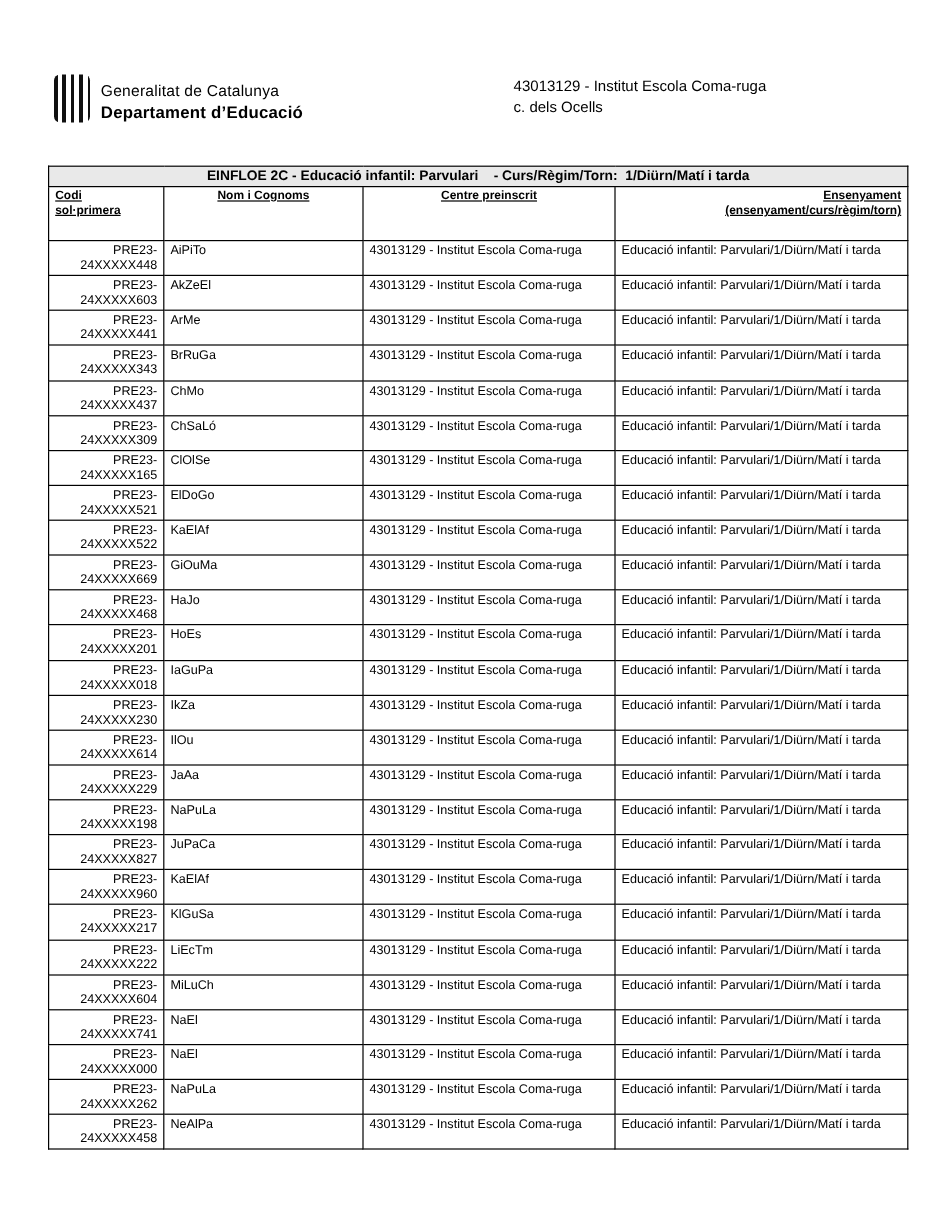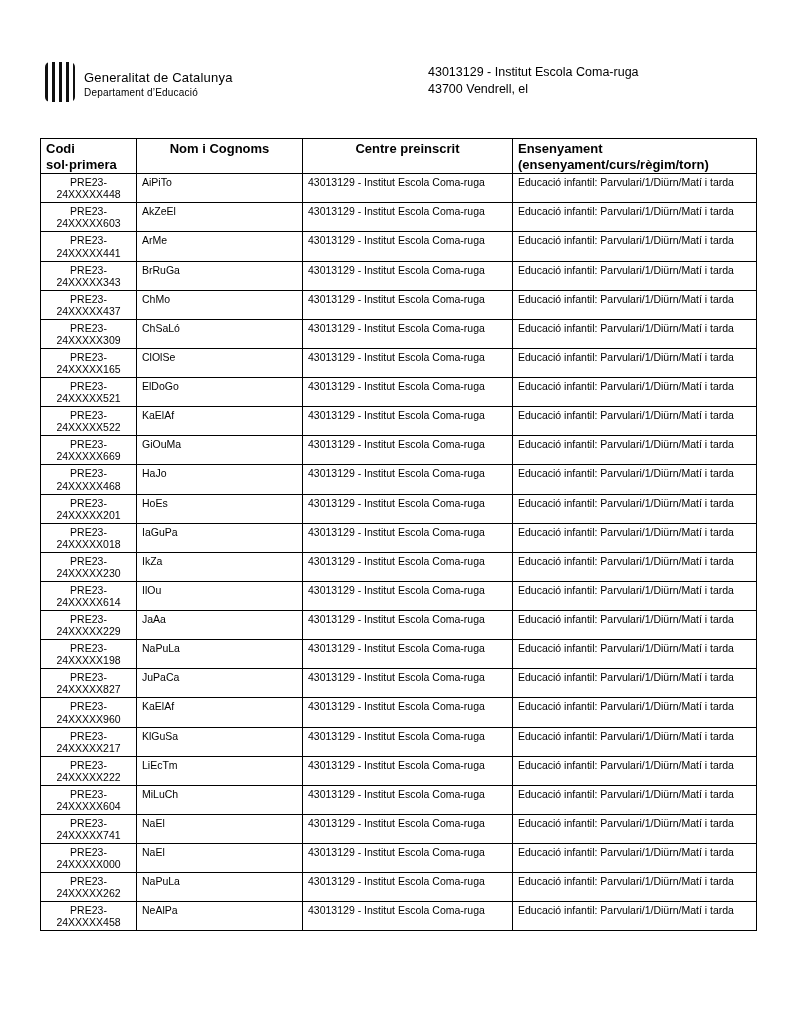--- a/index.html
+++ b/index.html
@@ -38,7 +38,7 @@
     padding-top: 4px;
   }
   .org-line1 { font-size: 13px; letter-spacing: .2px; }
-  .org-line2 { font-size: 10px; font-weight: normal; letter-spacing: .2px; margin-top: 2px; }
+  .org-line2 { font-size: 14px; font-weight: bold; letter-spacing: .2px; margin-top: 2px; }
   .center-info {
     font-size: 12.5px;
     line-height: 1.35;

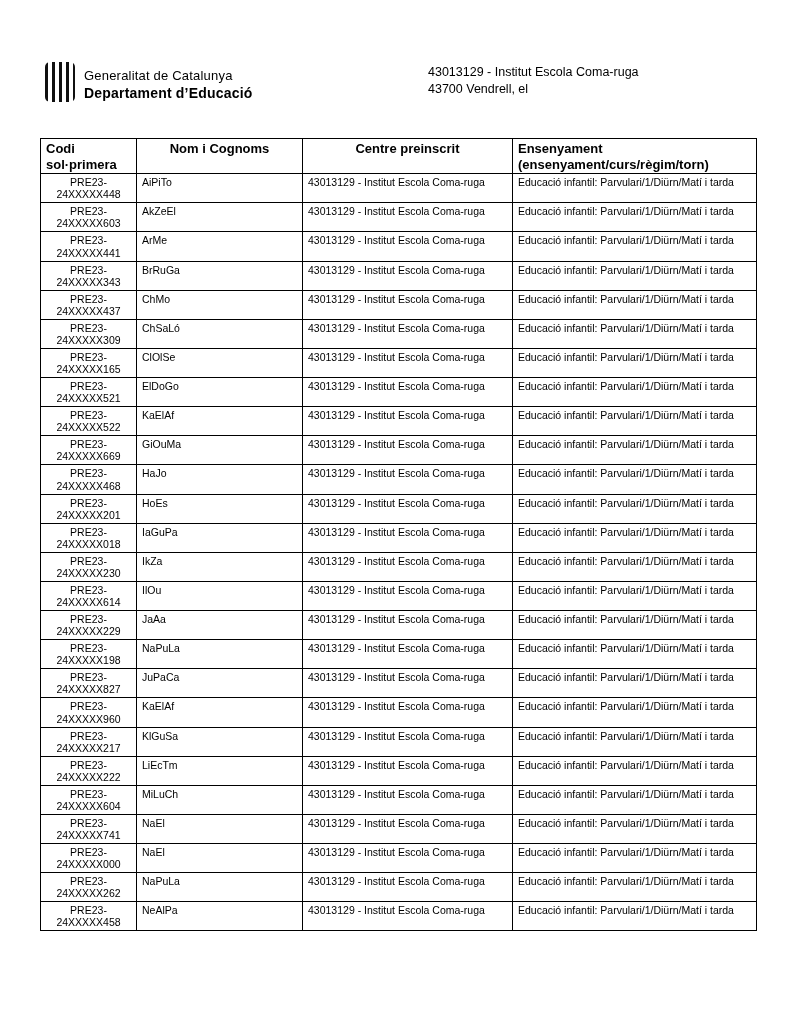--- a/index.html
+++ b/index.html
@@ -115,6 +115,7 @@
     </div>
     <div class="center-info">
       <div>43013129 - Institut Escola Coma-ruga</div>
+      <div>c. dels Ocells</div>
       <div>43700 Vendrell, el</div>
     </div>
   </div>

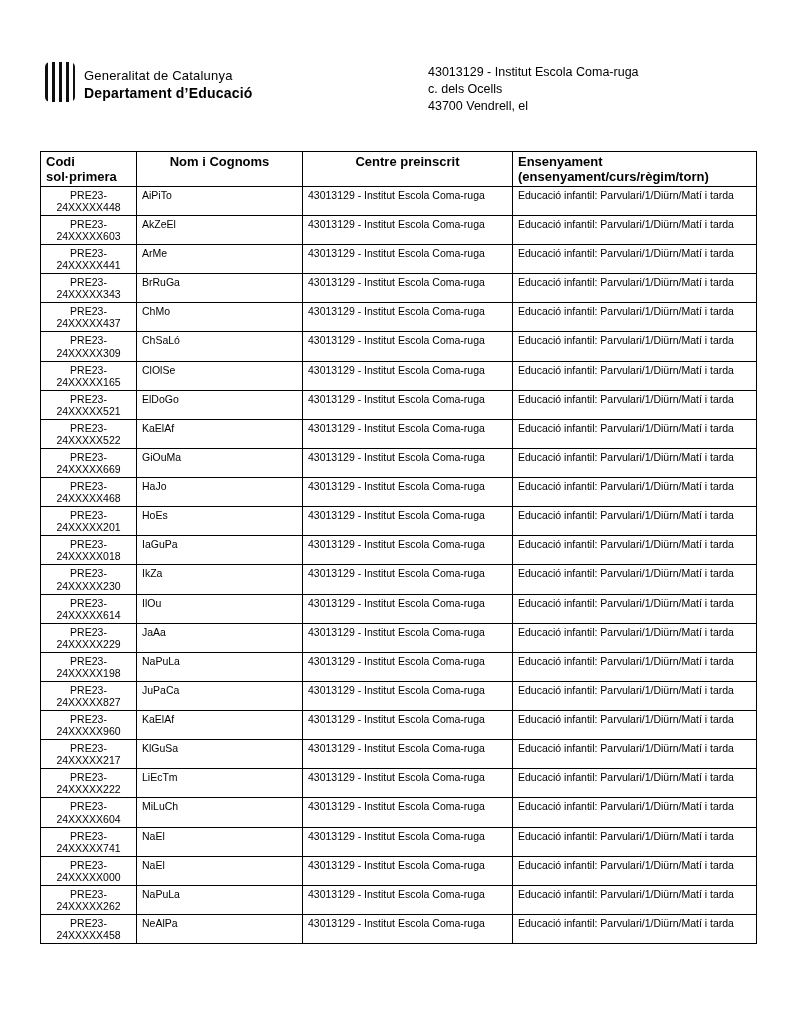--- a/index.html
+++ b/index.html
@@ -116,7 +116,6 @@
     <div class="center-info">
       <div>43013129 - Institut Escola Coma-ruga</div>
       <div>c. dels Ocells</div>
-      <div>43700 Vendrell, el</div>
     </div>
   </div>
 

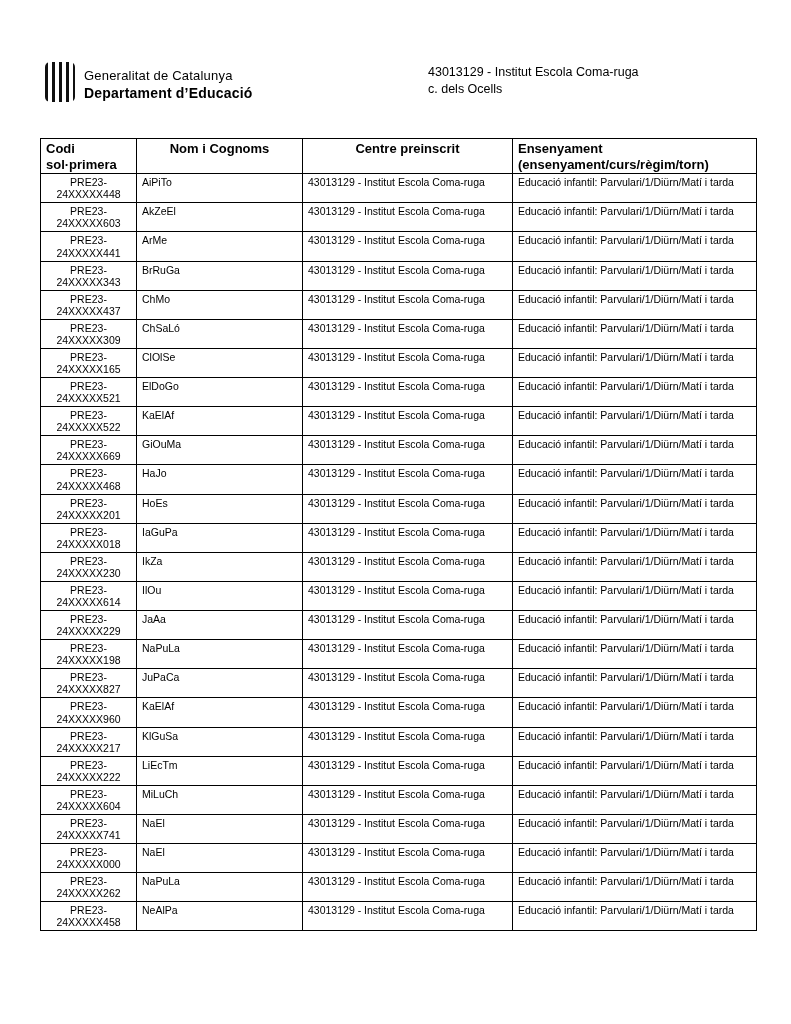--- a/index.html
+++ b/index.html
@@ -128,6 +128,9 @@
       <col class="c-ens">
     </colgroup>
     <thead>
+      <tr>
+        <th colspan="4" class="group-header">EINFLOE 2C - Educació infantil: Parvulari    - Curs/Règim/Torn:  1/Diürn/Matí i tarda</th>
+      </tr>
       <tr class="col-header">
         <th class="h-codi">
           <span>Codi</span><br>

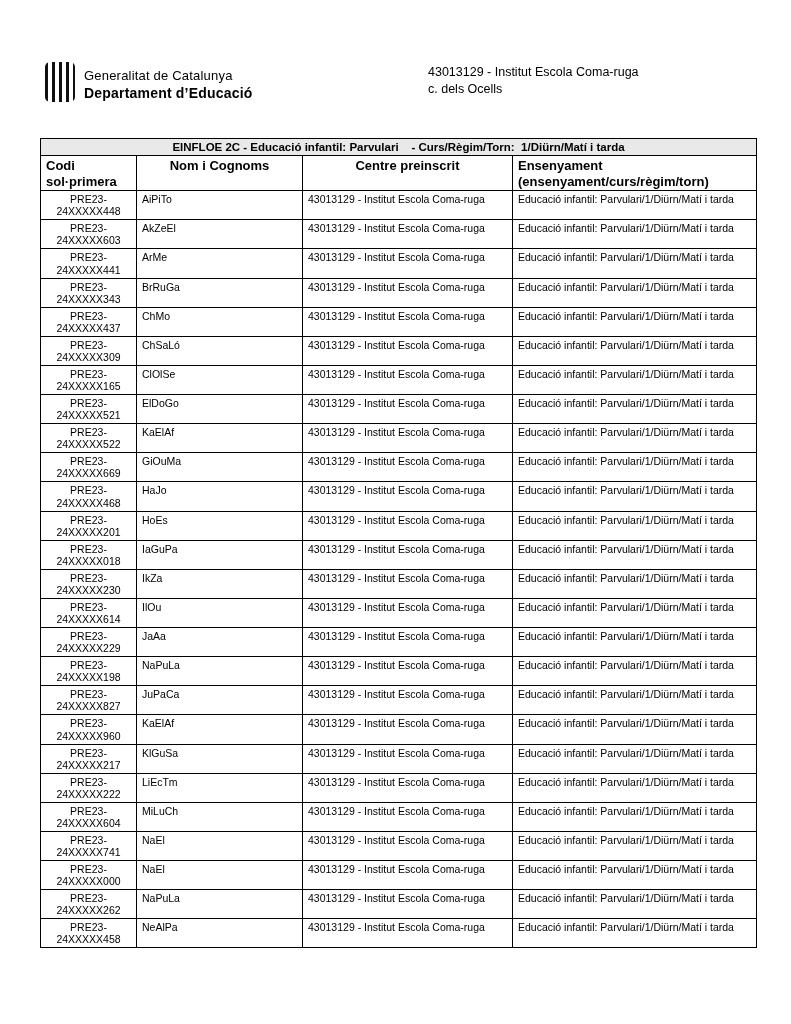--- a/index.html
+++ b/index.html
@@ -80,11 +80,12 @@
     white-space: pre;
   }
   .col-header th {
-    font-size: 13px;
+    font-size: 10px;
     font-weight: bold;
     line-height: 1.2;
     padding-top: 2px;
-    padding-bottom: 1px;
+    padding-bottom: 18px;
+    text-decoration: underline;
   }
   th.h-codi   { text-align: left; }
   th.h-nom    { text-align: center; vertical-align: top; }

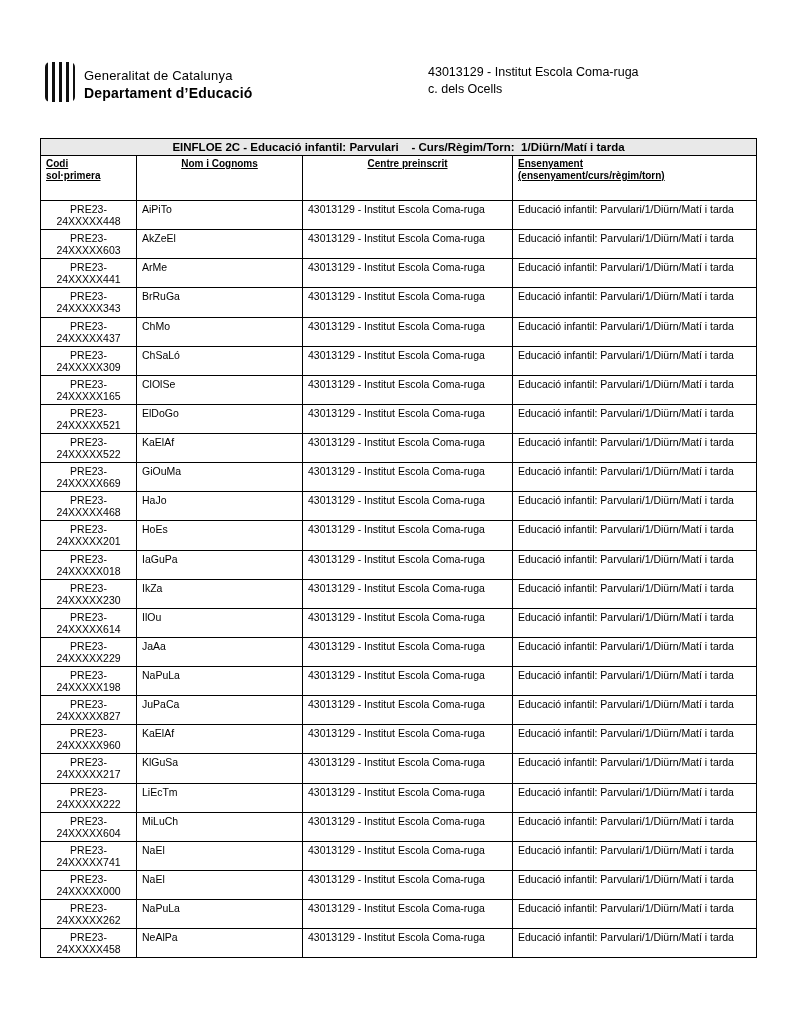--- a/index.html
+++ b/index.html
@@ -90,7 +90,7 @@
   th.h-codi   { text-align: left; }
   th.h-nom    { text-align: center; vertical-align: top; }
   th.h-centre { text-align: center; margin-left: 48px; }
-  th.h-ens    { text-align: left; }
+  th.h-ens    { text-align: right; }
   tbody td {
     font-size: 10.5px;
     line-height: 1.15;

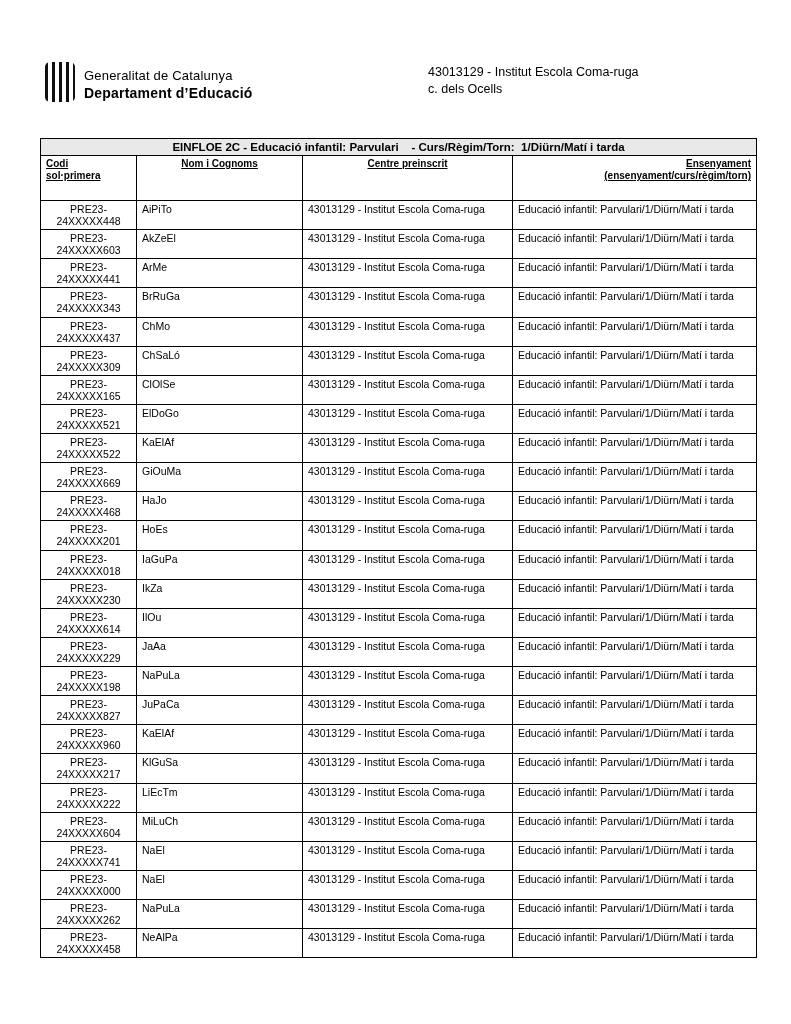--- a/index.html
+++ b/index.html
@@ -96,7 +96,7 @@
     line-height: 1.15;
     height: 24px;
   }
-  td.cell-code { text-align: center; padding-top: 2px; }
+  td.cell-code { text-align: right; padding-top: 2px; }
   td.cell-name { }
   td.cell-centre { }
   td.cell-ens { }

